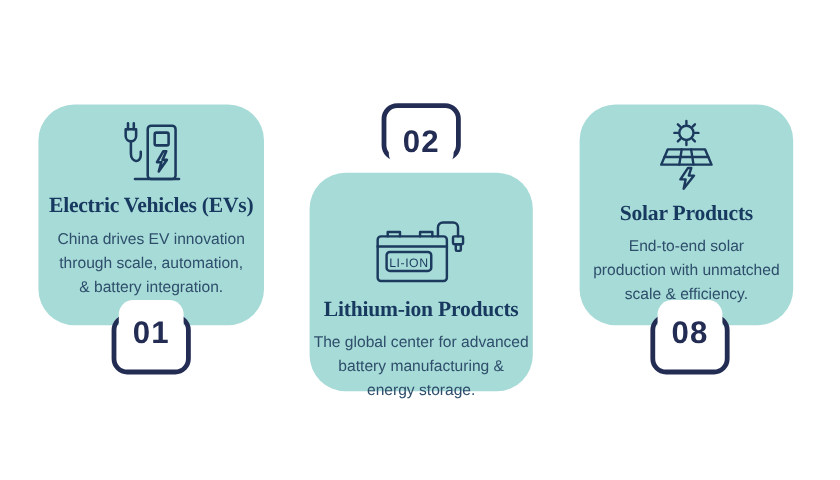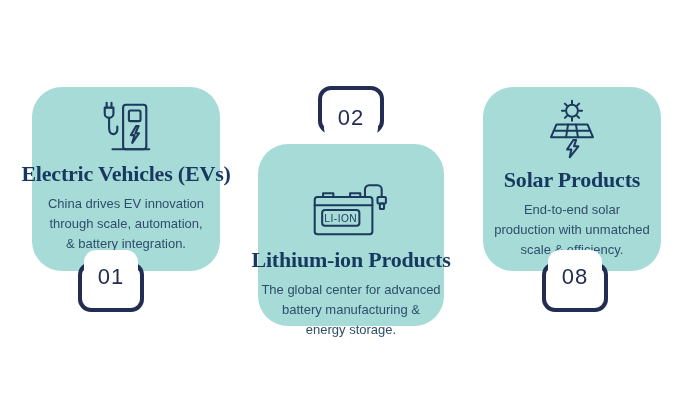--- a/index.html
+++ b/index.html
@@ -39,7 +39,7 @@
   .badge .white{position:absolute;background:#ffffff;border-radius:12px;}
   .badge .num{
     position:absolute;display:flex;align-items:center;justify-content:center;
-    font-weight:400;font-size:22px;letter-spacing:1px;color:var(--navy);
+    font-weight:700;font-size:26px;letter-spacing:1px;color:var(--navy);
   }
   .badge-bottom .outline{left:0;top:12px;width:66px;height:50px;}
   .badge-bottom .white,.badge-bottom .num{left:6px;top:0;width:54px;height:54px;}

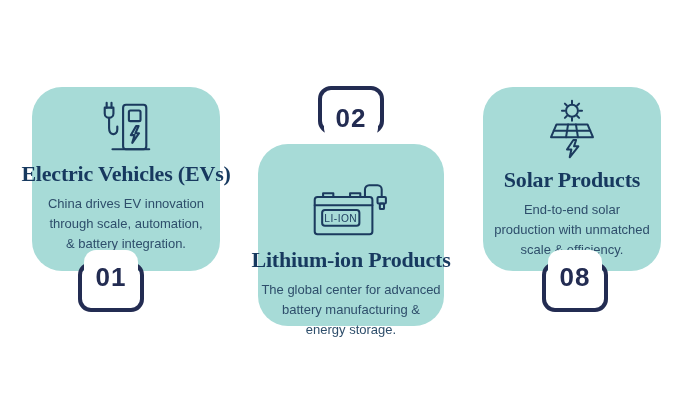--- a/index.html
+++ b/index.html
@@ -26,7 +26,7 @@
   .card-title{
     margin-top:7px;
     font-family:"Liberation Serif","DejaVu Serif",serif;font-weight:700;
-    font-size:22px;letter-spacing:-0.2px;color:var(--title);
+    font-size:18px;letter-spacing:-0.2px;color:var(--title);
     white-space:nowrap;text-align:center;
   }
   .card-body{

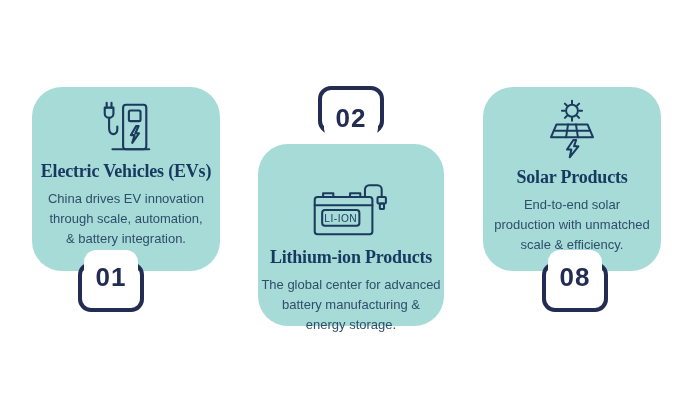--- a/index.html
+++ b/index.html
@@ -45,7 +45,7 @@
   .badge-bottom .white,.badge-bottom .num{left:6px;top:0;width:54px;height:54px;}
   .badge-top .outline{left:0;top:0;width:66px;height:48px;}
   .badge-top .white,.badge-top .num{left:6px;top:10px;width:54px;height:44px;}
-  .b1{left:78px;top:250px;}
+  .b1{left:93px;top:250px;}
   .b2{left:318px;top:86px;}
   .b3{left:542px;top:250px;}
   svg{display:block;}

